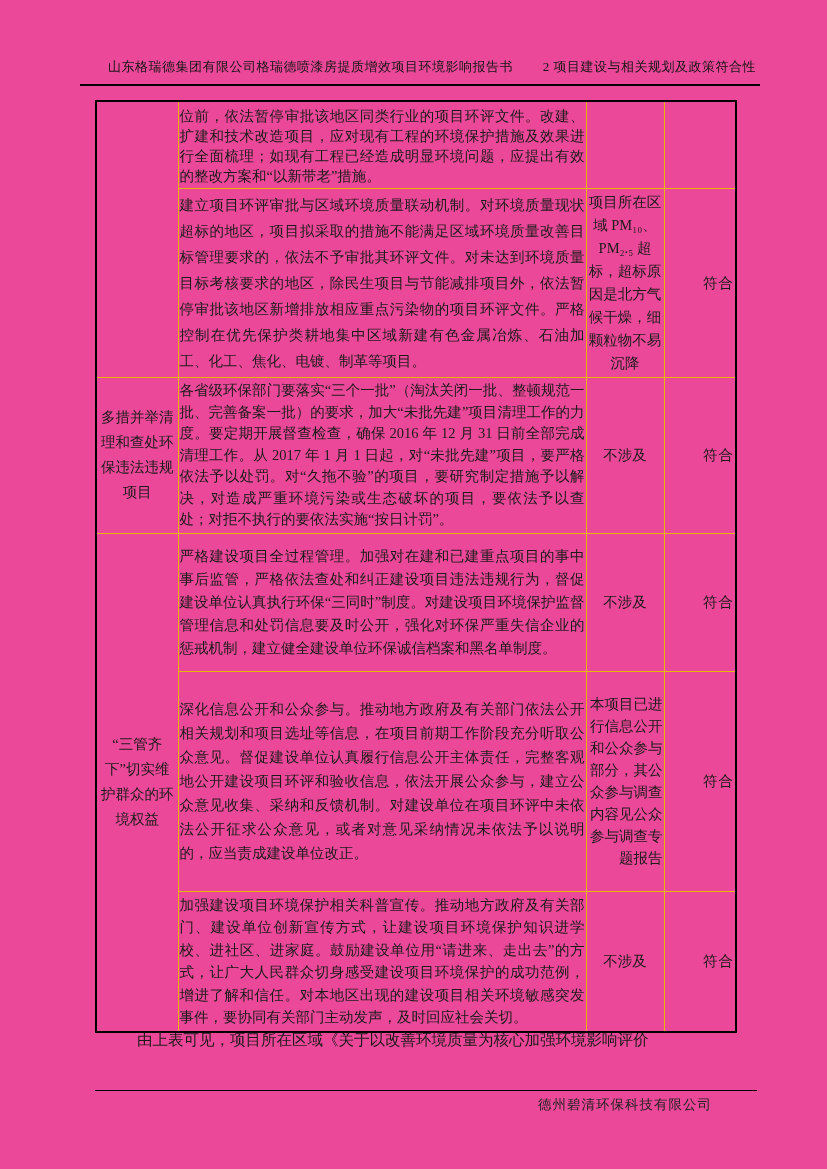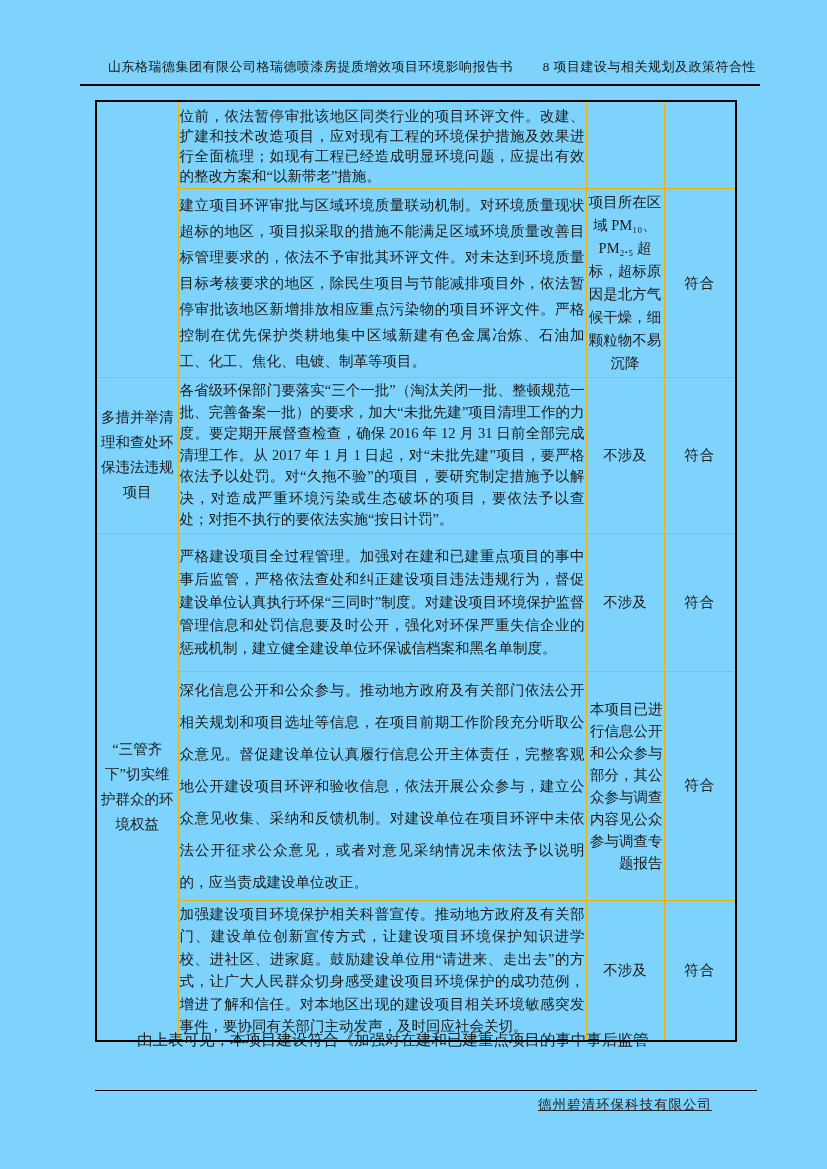--- a/index.html
+++ b/index.html
@@ -4,7 +4,7 @@
 <style>
   html,body{margin:0;padding:0;background:#e8e8e8;}
   .page{
-    position:relative;width:827px;height:1169px;background:#7dd3fc;
+    position:relative;width:827px;height:1169px;background:#ec4899;
     font-family:"Liberation Serif","DejaVu Serif",serif;color:#1b1b1b;
     overflow:hidden;margin:0 auto;
   }

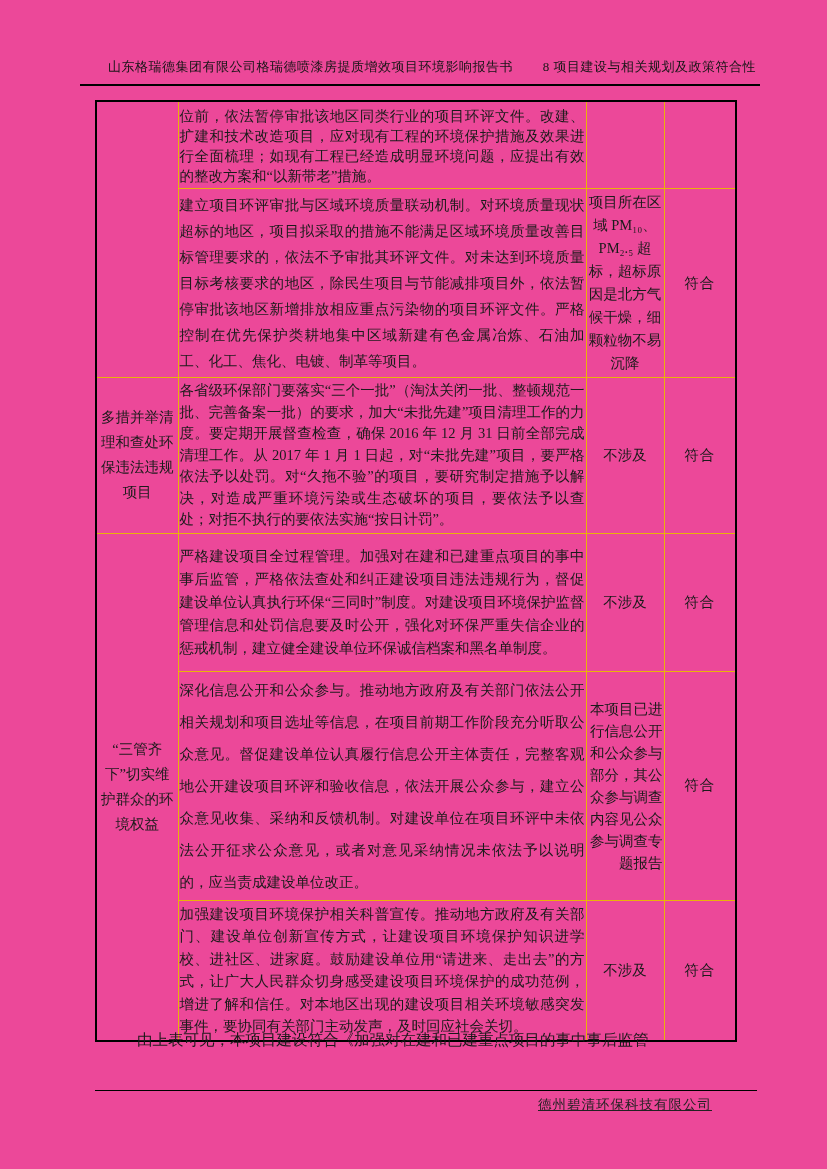--- a/index.html
+++ b/index.html
@@ -66,7 +66,7 @@
 
   <div class="header">
     <span>山东格瑞德集团有限公司格瑞德喷漆房提质增效项目环境影响报告书</span>
-    <span>8 项目建设与相关规划及政策符合性</span>
+    <span>2 项目建设与相关规划及政策符合性</span>
   </div>
 
   <table class="policy">

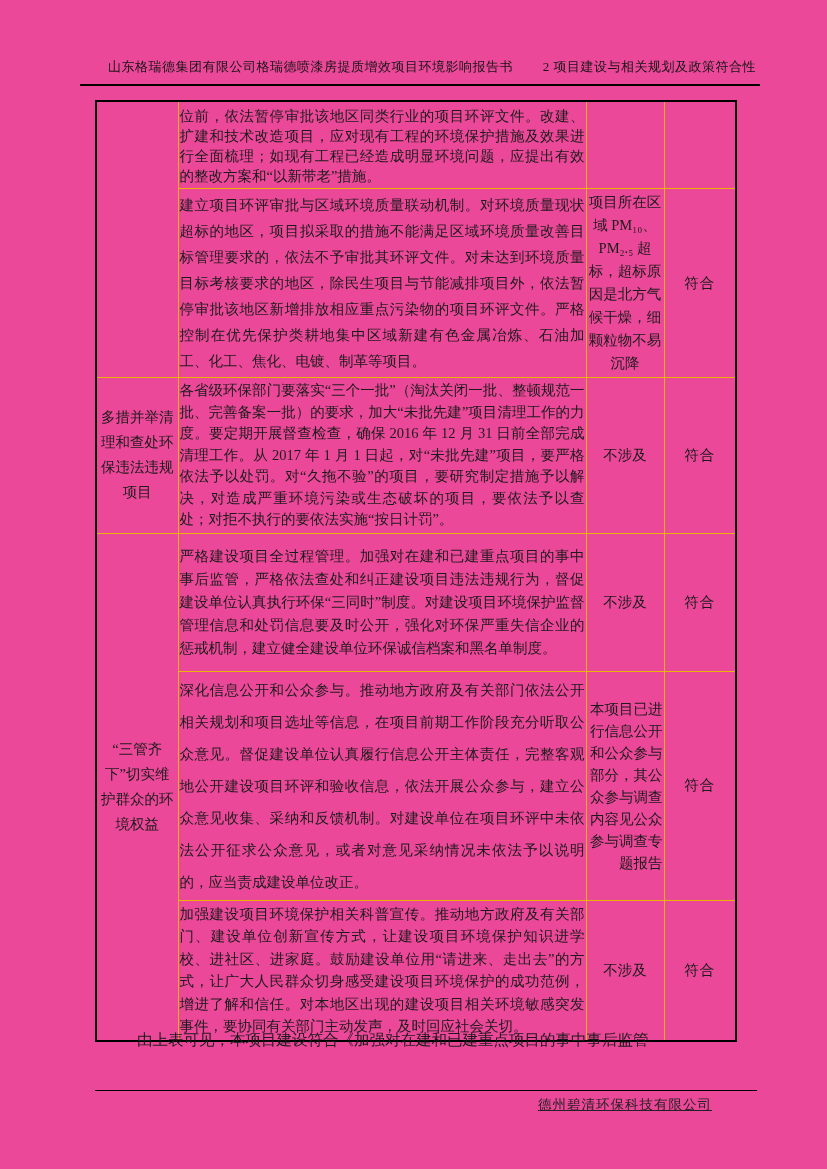--- a/index.html
+++ b/index.html
@@ -32,7 +32,7 @@
   td.cat{text-align:center;line-height:25px;padding:2px 4px;}
   td.content{text-align:justify;text-justify:inter-ideograph;}
   td.note{text-align:center;line-height:23px;padding:2px 3px;}
-  td.verdict{text-align:center;letter-spacing:1px;}
+  td.verdict{text-align:right;letter-spacing:1px;}
   tr.r1{height:87px;}  tr.r1 td.content{line-height:20px;vertical-align:top;padding-top:4px;}
   tr.r2{height:185px;} tr.r2 td.content{line-height:26px;}
   tr.r3{height:152px;} tr.r3 td.content{line-height:21.5px;}

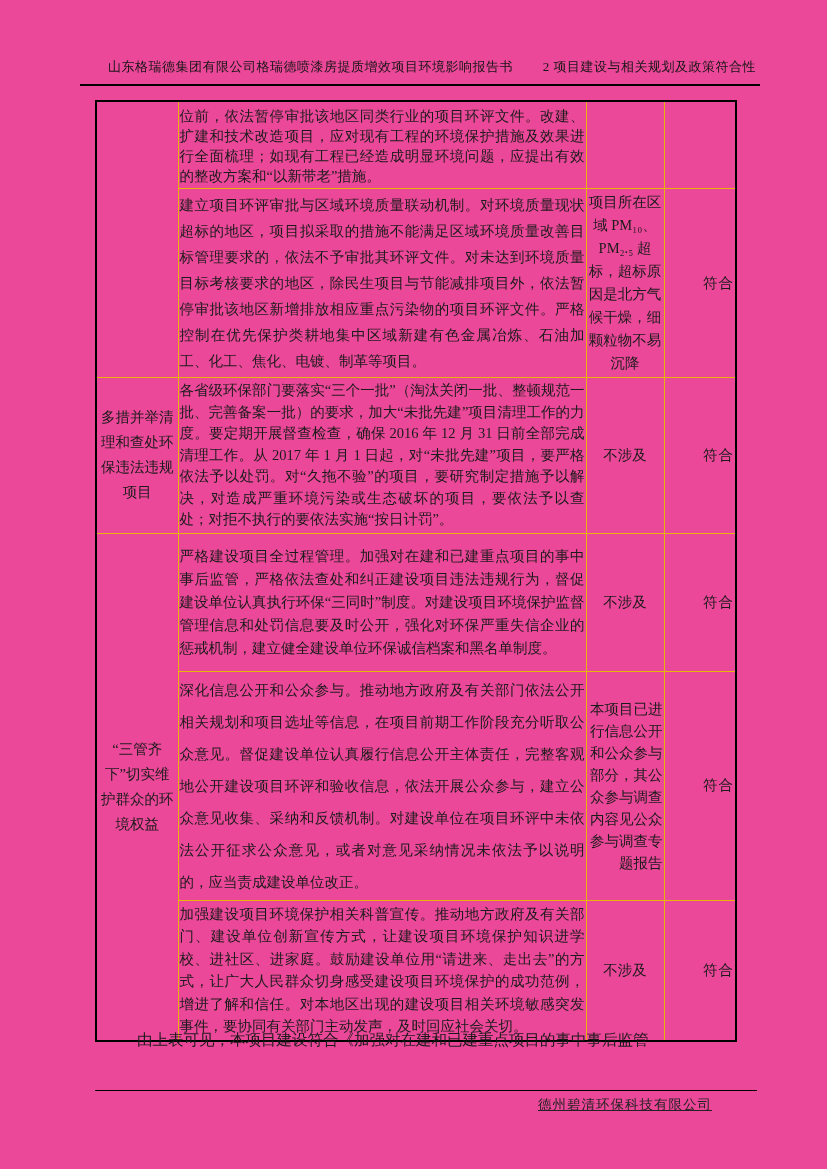--- a/index.html
+++ b/index.html
@@ -37,7 +37,7 @@
   tr.r2{height:185px;} tr.r2 td.content{line-height:26px;}
   tr.r3{height:152px;} tr.r3 td.content{line-height:21.5px;}
   tr.r4{height:138px;} tr.r4 td.content{line-height:23px;}
-  tr.r5{height:220px;} tr.r5 td.content{line-height:32px;margin-left:12px;} tr.r5 td.note{line-height:22px;text-align:right;}
+  tr.r5{height:220px;} tr.r5 td.content{line-height:24px;margin-left:12px;} tr.r5 td.note{line-height:22px;text-align:right;}
   tr.r6{height:136px;margin-left:29px;} tr.r6 td.content{line-height:22.5px;}
   
   .closing{

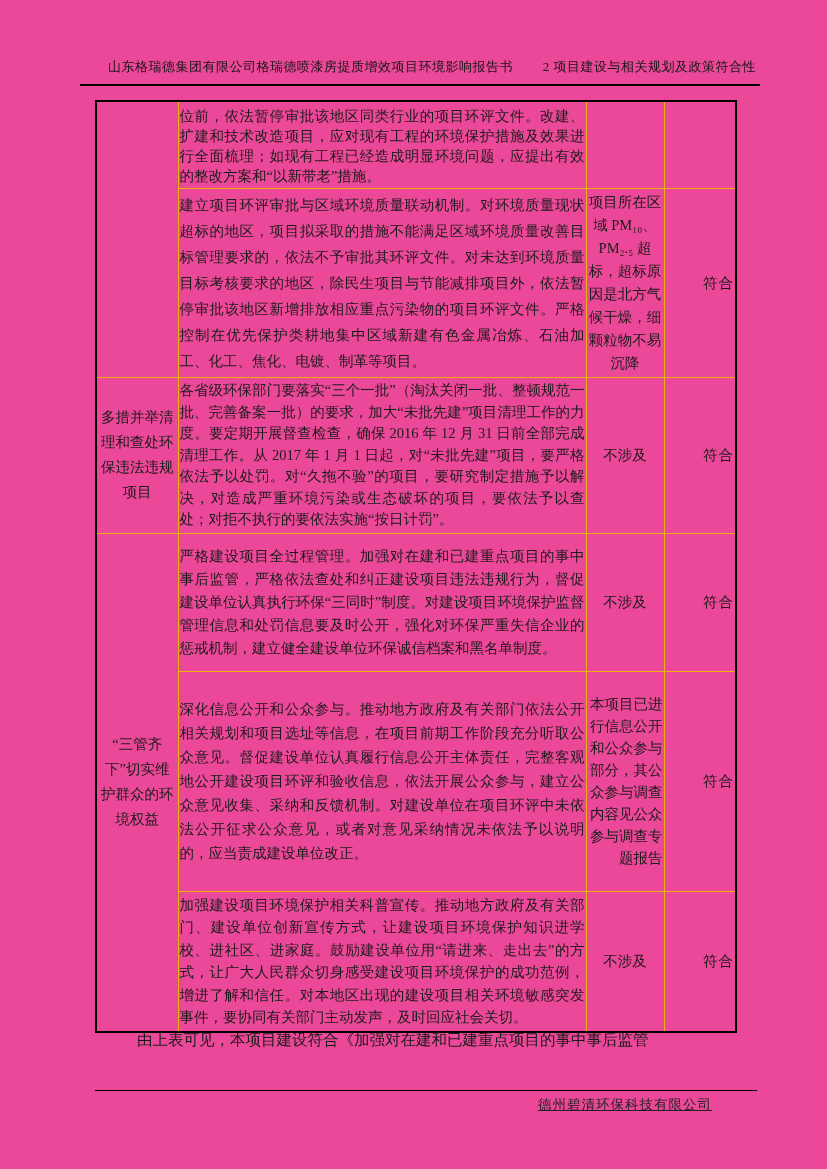--- a/index.html
+++ b/index.html
@@ -113,7 +113,7 @@
     </tbody>
   </table>
 
-  <div class="closing">由上表可见，本项目建设符合《加强对在建和已建重点项目的事中事后监管</div>
+  <div class="closing">由上表可见，项目所在区域《关于以改善环境质量为核心加强环境影响评价</div>
 
   <div class="footer-rule"></div>
   <div class="footer-company">德州碧清环保科技有限公司</div>

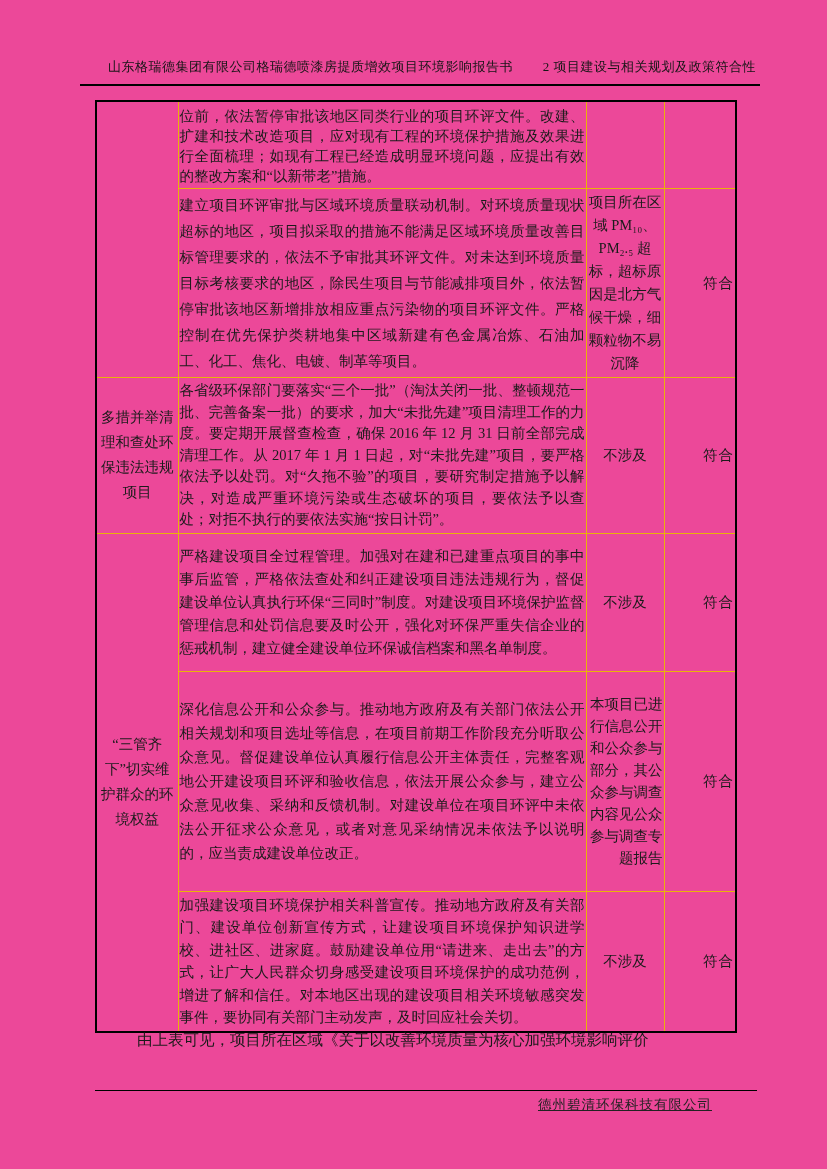--- a/index.html
+++ b/index.html
@@ -56,7 +56,7 @@
   }
   .footer-company{
     position:absolute;top:1096px;right:115px;
-    font-size:13.5px;letter-spacing:1px;color:#222;text-decoration:underline;
+    font-size:13.5px;letter-spacing:1px;color:#222;
   }
 </style>
 </head>

